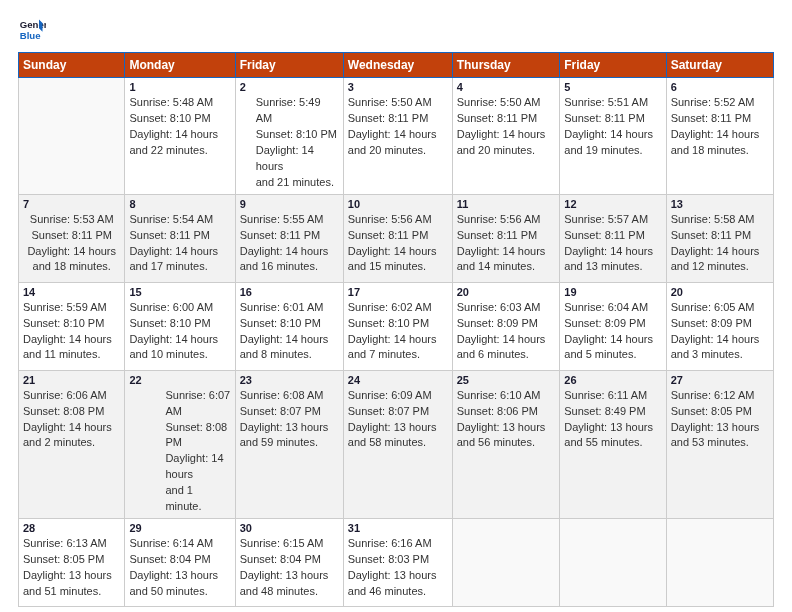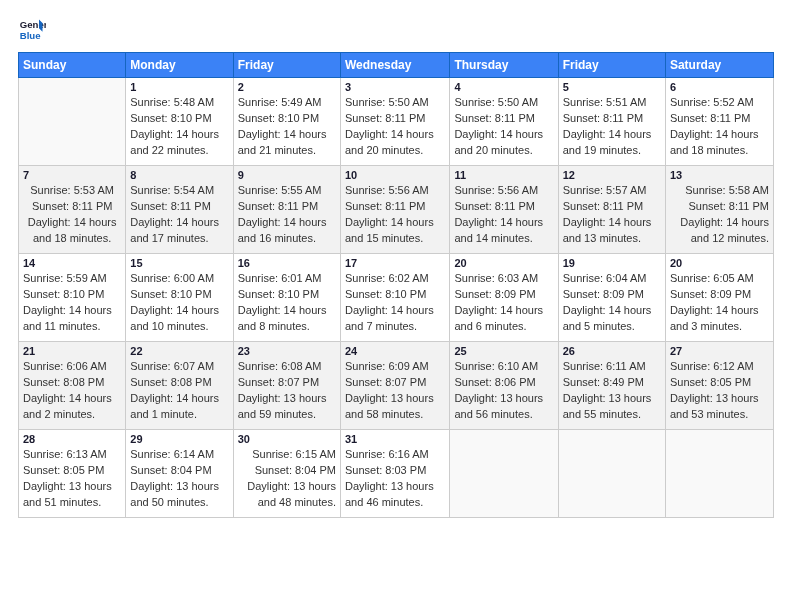--- a/index.html
+++ b/index.html
@@ -50,7 +50,7 @@
       font-size: 10px;
     }
     .calendar th {
-      background-color: #3b82f6;
+      background-color: #c2410c;
       color: #fff;
       padding: 5px 4px;
       text-align: left;

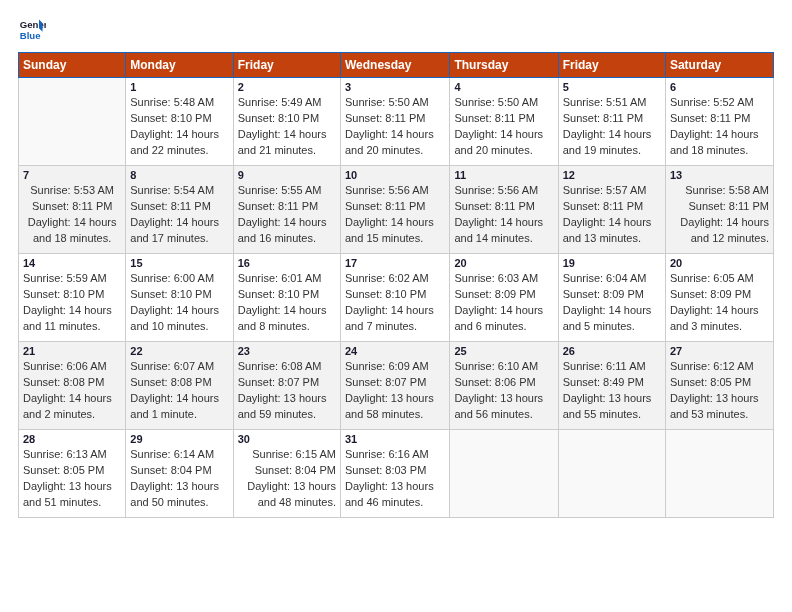--- a/index.html
+++ b/index.html
@@ -132,7 +132,7 @@
           </td>
           <td>
             <span class="day-num">2</span>
-            <div class="day-info" style="white-space: pre-line;">Sunrise: 5:49 AM
+            <div class="day-info" style="white-space: pre-line; margin-left: 16px;">Sunrise: 5:49 AM
 Sunset: 8:10 PM
 Daylight: 14 hours
 and 21 minutes.</div>

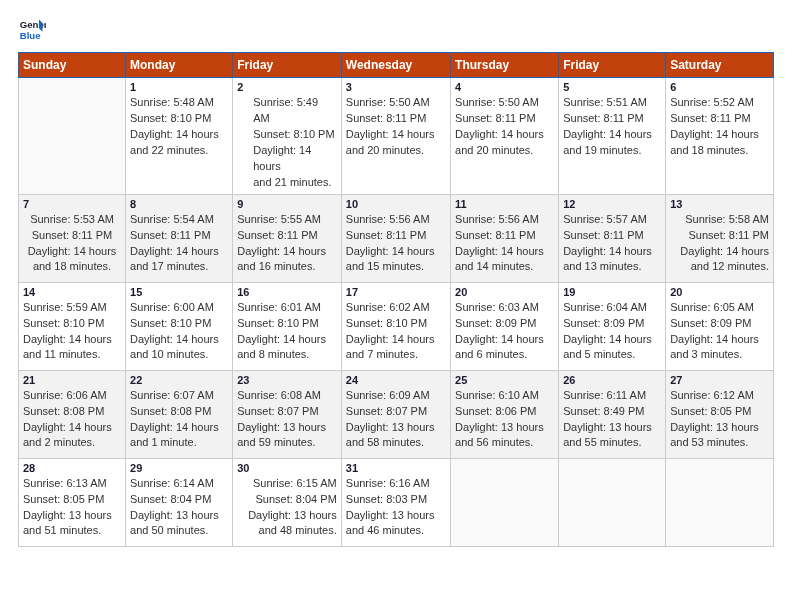--- a/index.html
+++ b/index.html
@@ -211,7 +211,7 @@
           </td>
           <td>
             <span class="day-num">13</span>
-            <div class="day-info" style="white-space: pre-line; text-align: right;">Sunrise: 5:58 AM
+            <div class="day-info" style="white-space: pre-line;">Sunrise: 5:58 AM
 Sunset: 8:11 PM
 Daylight: 14 hours
 and 12 minutes.</div>

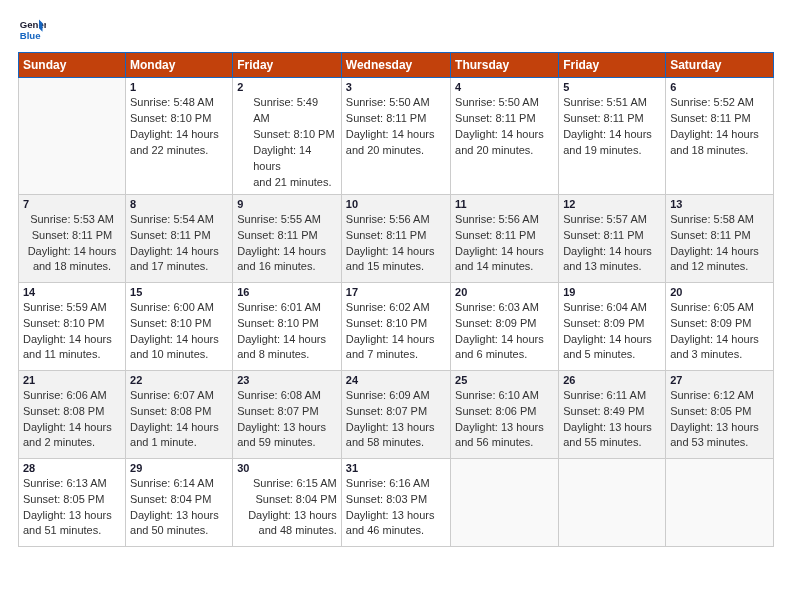--- a/index.html
+++ b/index.html
@@ -278,7 +278,7 @@
           </td>
           <td>
             <span class="day-num">22</span>
-            <div class="day-info" style="white-space: pre-line;">Sunrise: 6:07 AM
+            <div class="day-info" style="white-space: pre-line; margin-left: 36px;">Sunrise: 6:07 AM
 Sunset: 8:08 PM
 Daylight: 14 hours
 and 1 minute.</div>

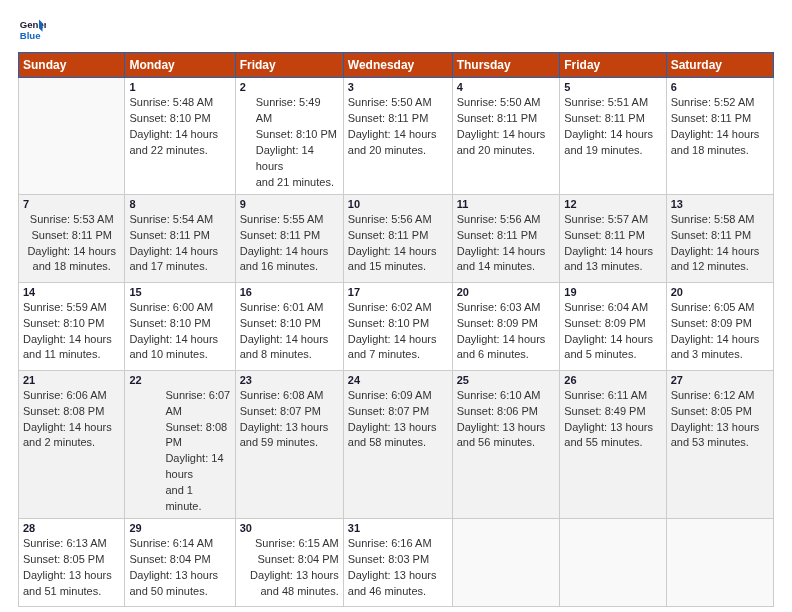--- a/index.html
+++ b/index.html
@@ -336,7 +336,7 @@
           </td>
           <td>
             <span class="day-num">30</span>
-            <div class="day-info" style="white-space: pre-line; text-align: right;">Sunrise: 6:15 AM
+            <div class="day-info" style="white-space: pre-line;">Sunrise: 6:15 AM
 Sunset: 8:04 PM
 Daylight: 13 hours
 and 48 minutes.</div>

